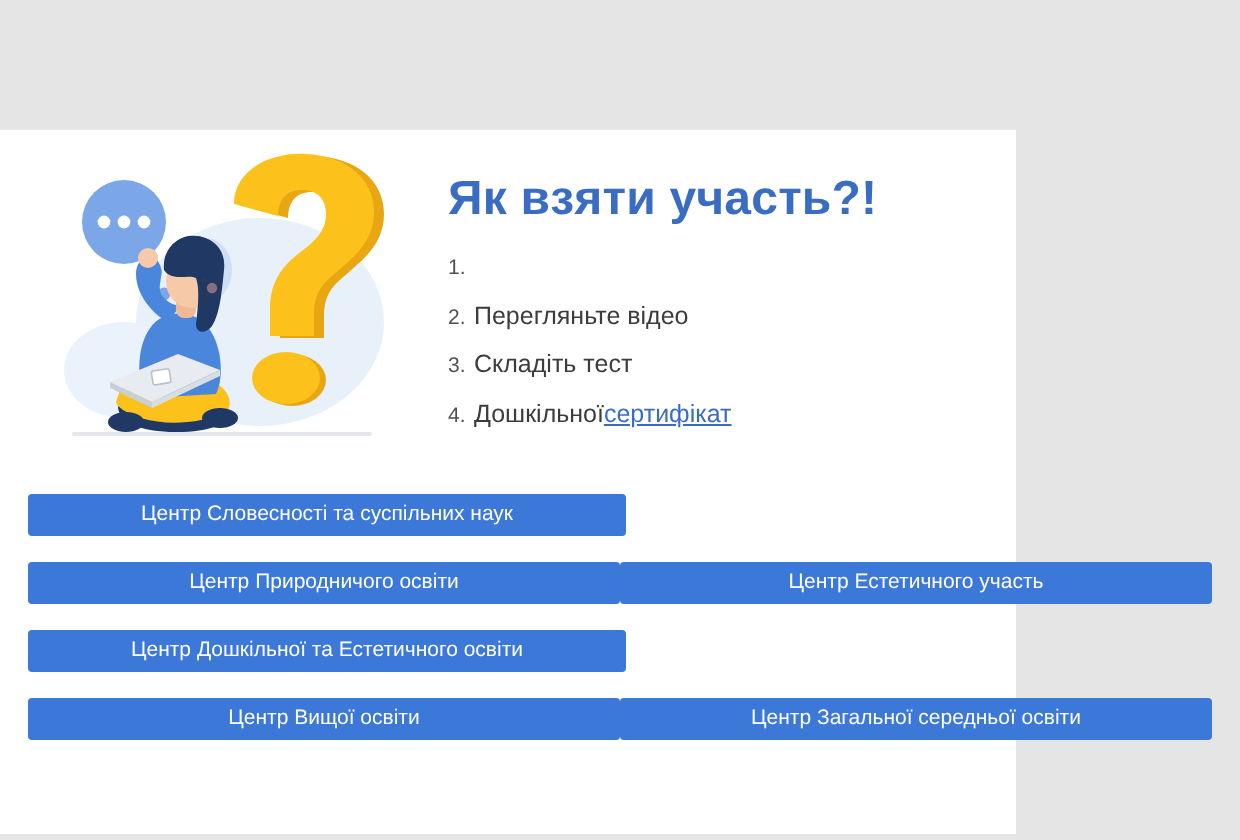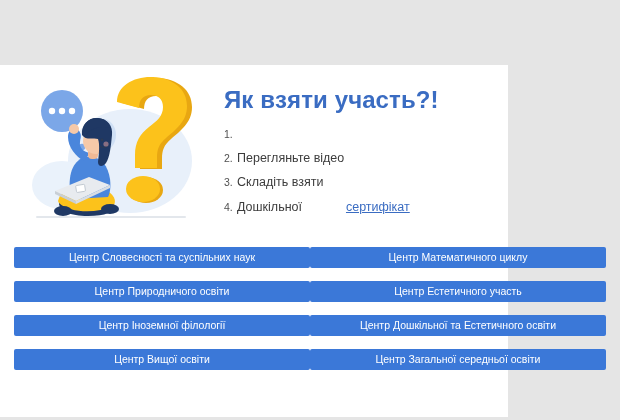--- a/index.html
+++ b/index.html
@@ -237,7 +237,7 @@
           </li>
           <li class="step">
             <span class="step-num">3.</span>
-            <span class="step-text">Складіть взяти</span>
+            <span class="step-text">Складіть тест</span>
           </li>
           <li class="step">
             <span class="step-num">4.</span>

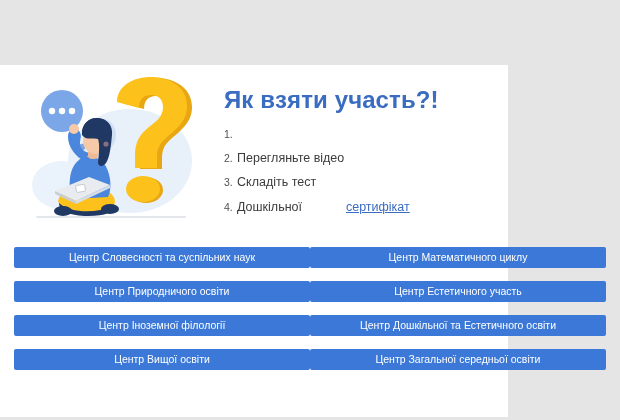--- a/index.html
+++ b/index.html
@@ -92,7 +92,6 @@
   .step-link {
     color: #3a6cc2;
     text-decoration: underline;
-    padding-left: 44px;
   }
 
   

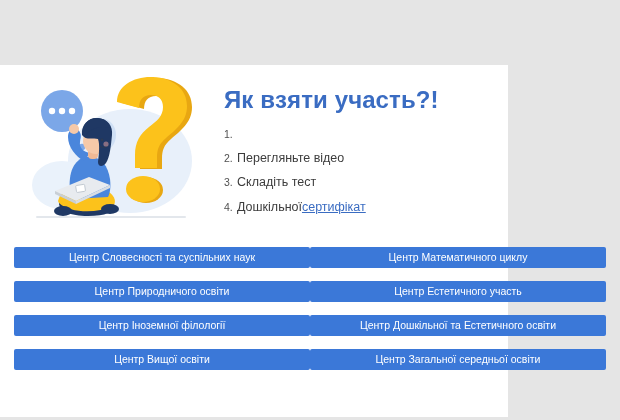--- a/index.html
+++ b/index.html
@@ -251,7 +251,6 @@
 
       <div class="btn-row">
         <button class="center-btn">Центр Словесності та суспільних наук</button>
-        <button class="center-btn">Центр Математичного циклу</button>
       </div>
 
       <div class="btn-row">

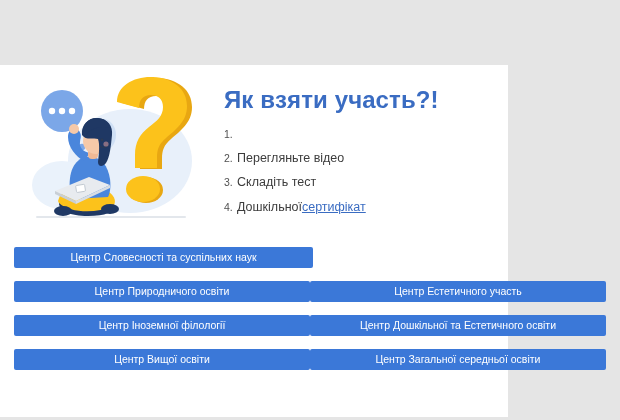--- a/index.html
+++ b/index.html
@@ -259,7 +259,6 @@
       </div>
 
       <div class="btn-row">
-        <button class="center-btn">Центр Іноземної філології</button>
         <button class="center-btn">Центр Дошкільної та Естетичного освіти</button>
       </div>
 

